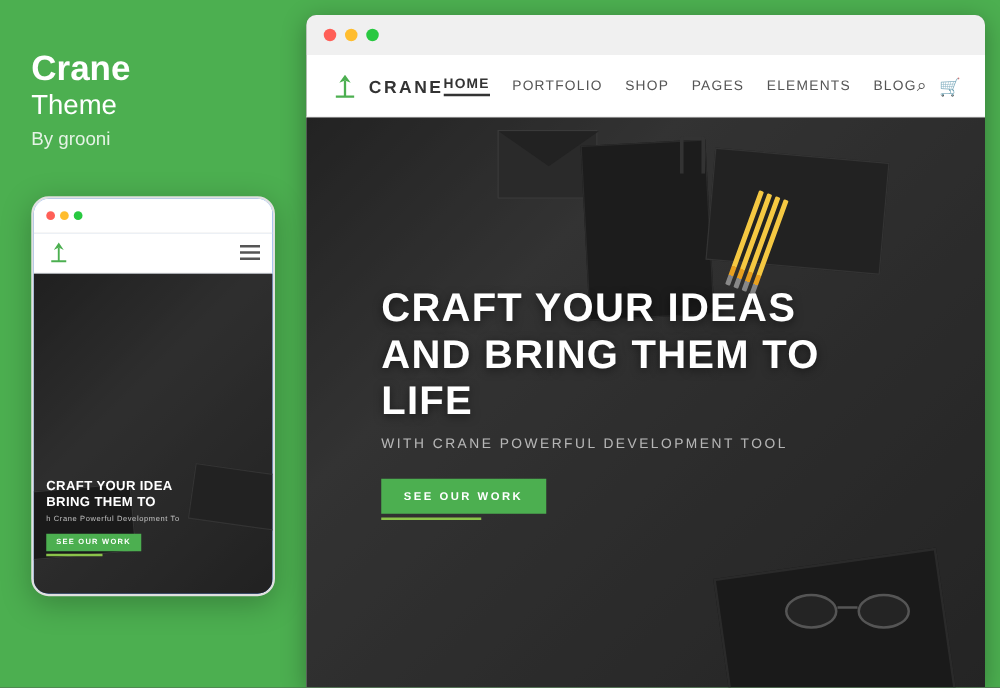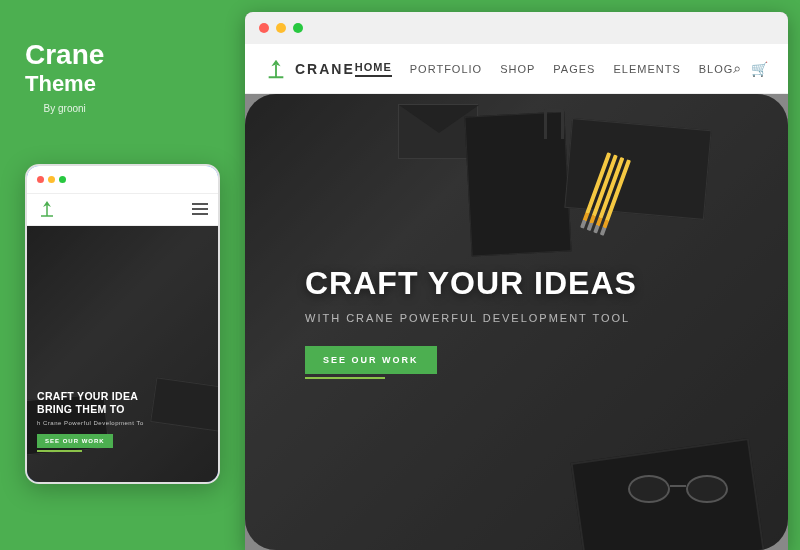--- a/index.html
+++ b/index.html
@@ -32,7 +32,7 @@
 
     .theme-subtitle {
       font-size: 22px;
-      font-weight: 700;
+      font-weight: 400;
       color: #fff;
       margin-bottom: 6px;
     }

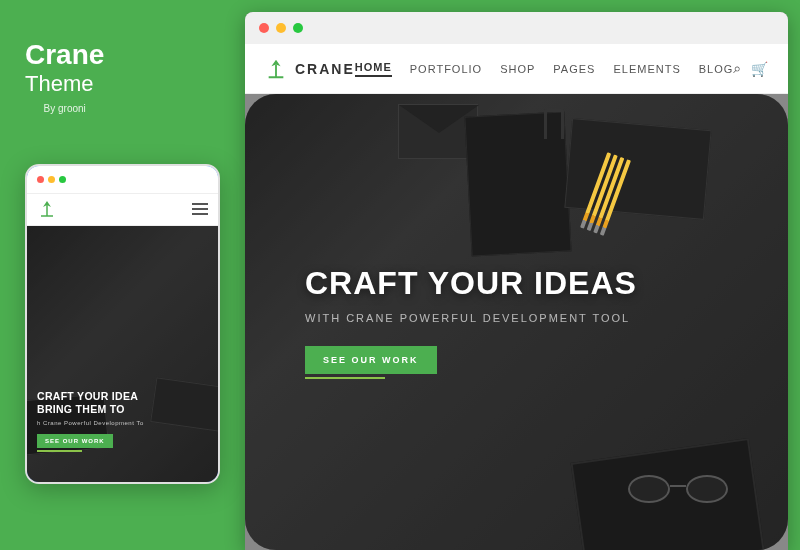--- a/index.html
+++ b/index.html
@@ -38,10 +38,9 @@
     }
 
     .theme-by {
-      font-size: 10px;
+      font-size: 15px;
       color: rgba(255,255,255,0.85);
-      margin-bottom: 40px;
-      text-align: center;
+      margin-bottom: 27px;
     }
 
     

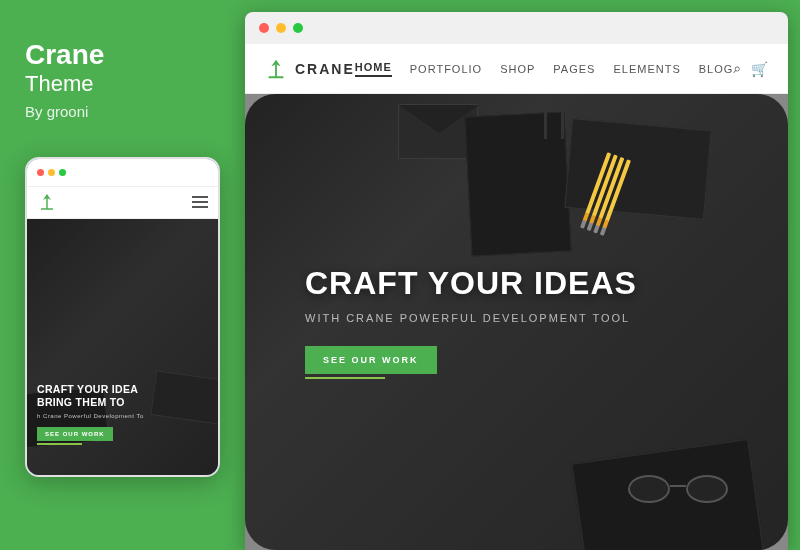--- a/index.html
+++ b/index.html
@@ -313,7 +313,6 @@
       justify-content: flex-start;
       padding: 1px 60px;
       overflow: hidden;
-      border-radius: 31px;
     }
 
     .hero-overlay {

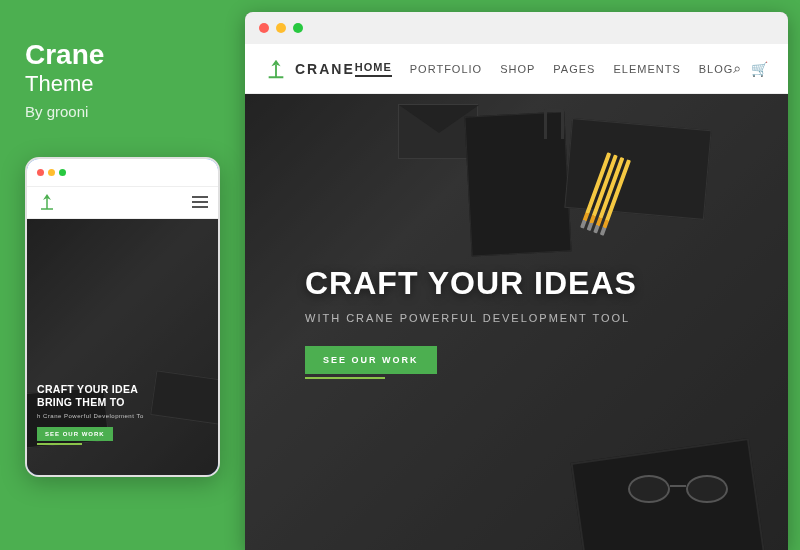--- a/index.html
+++ b/index.html
@@ -612,6 +612,7 @@
       <div class="hero-text">
         <div class="hero-main-title">
           <div>CRAFT YOUR IDEAS</div>
+          <div>AND BRING THEM TO LIFE</div>
         </div>
         <div class="hero-sub-title">With Crane Powerful Development Tool</div>
         <button class="hero-cta-btn">SEE OUR WORK</button>

